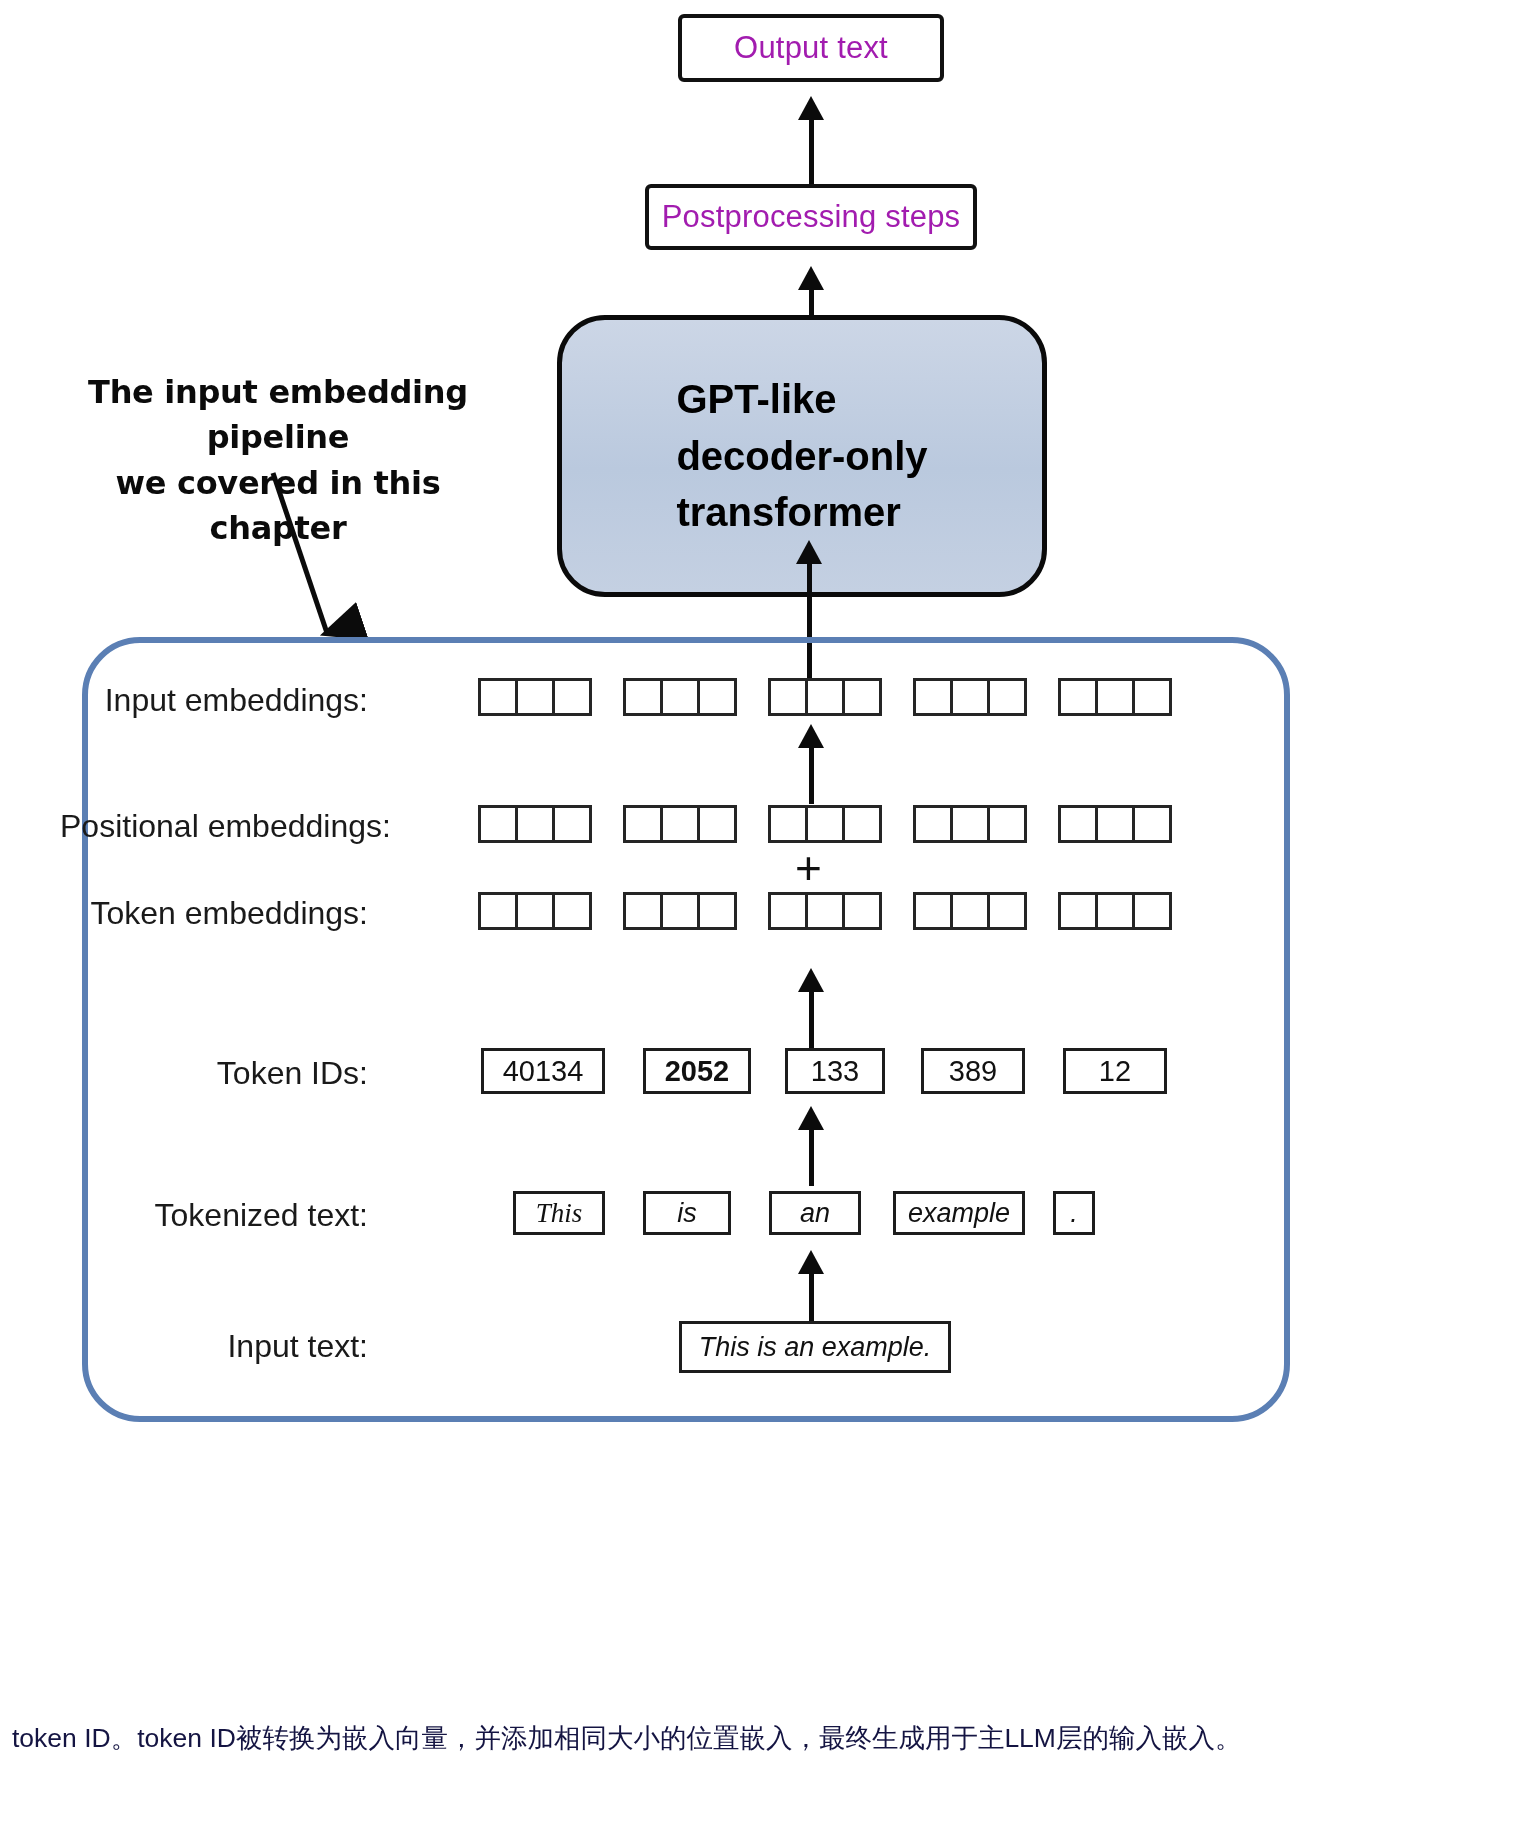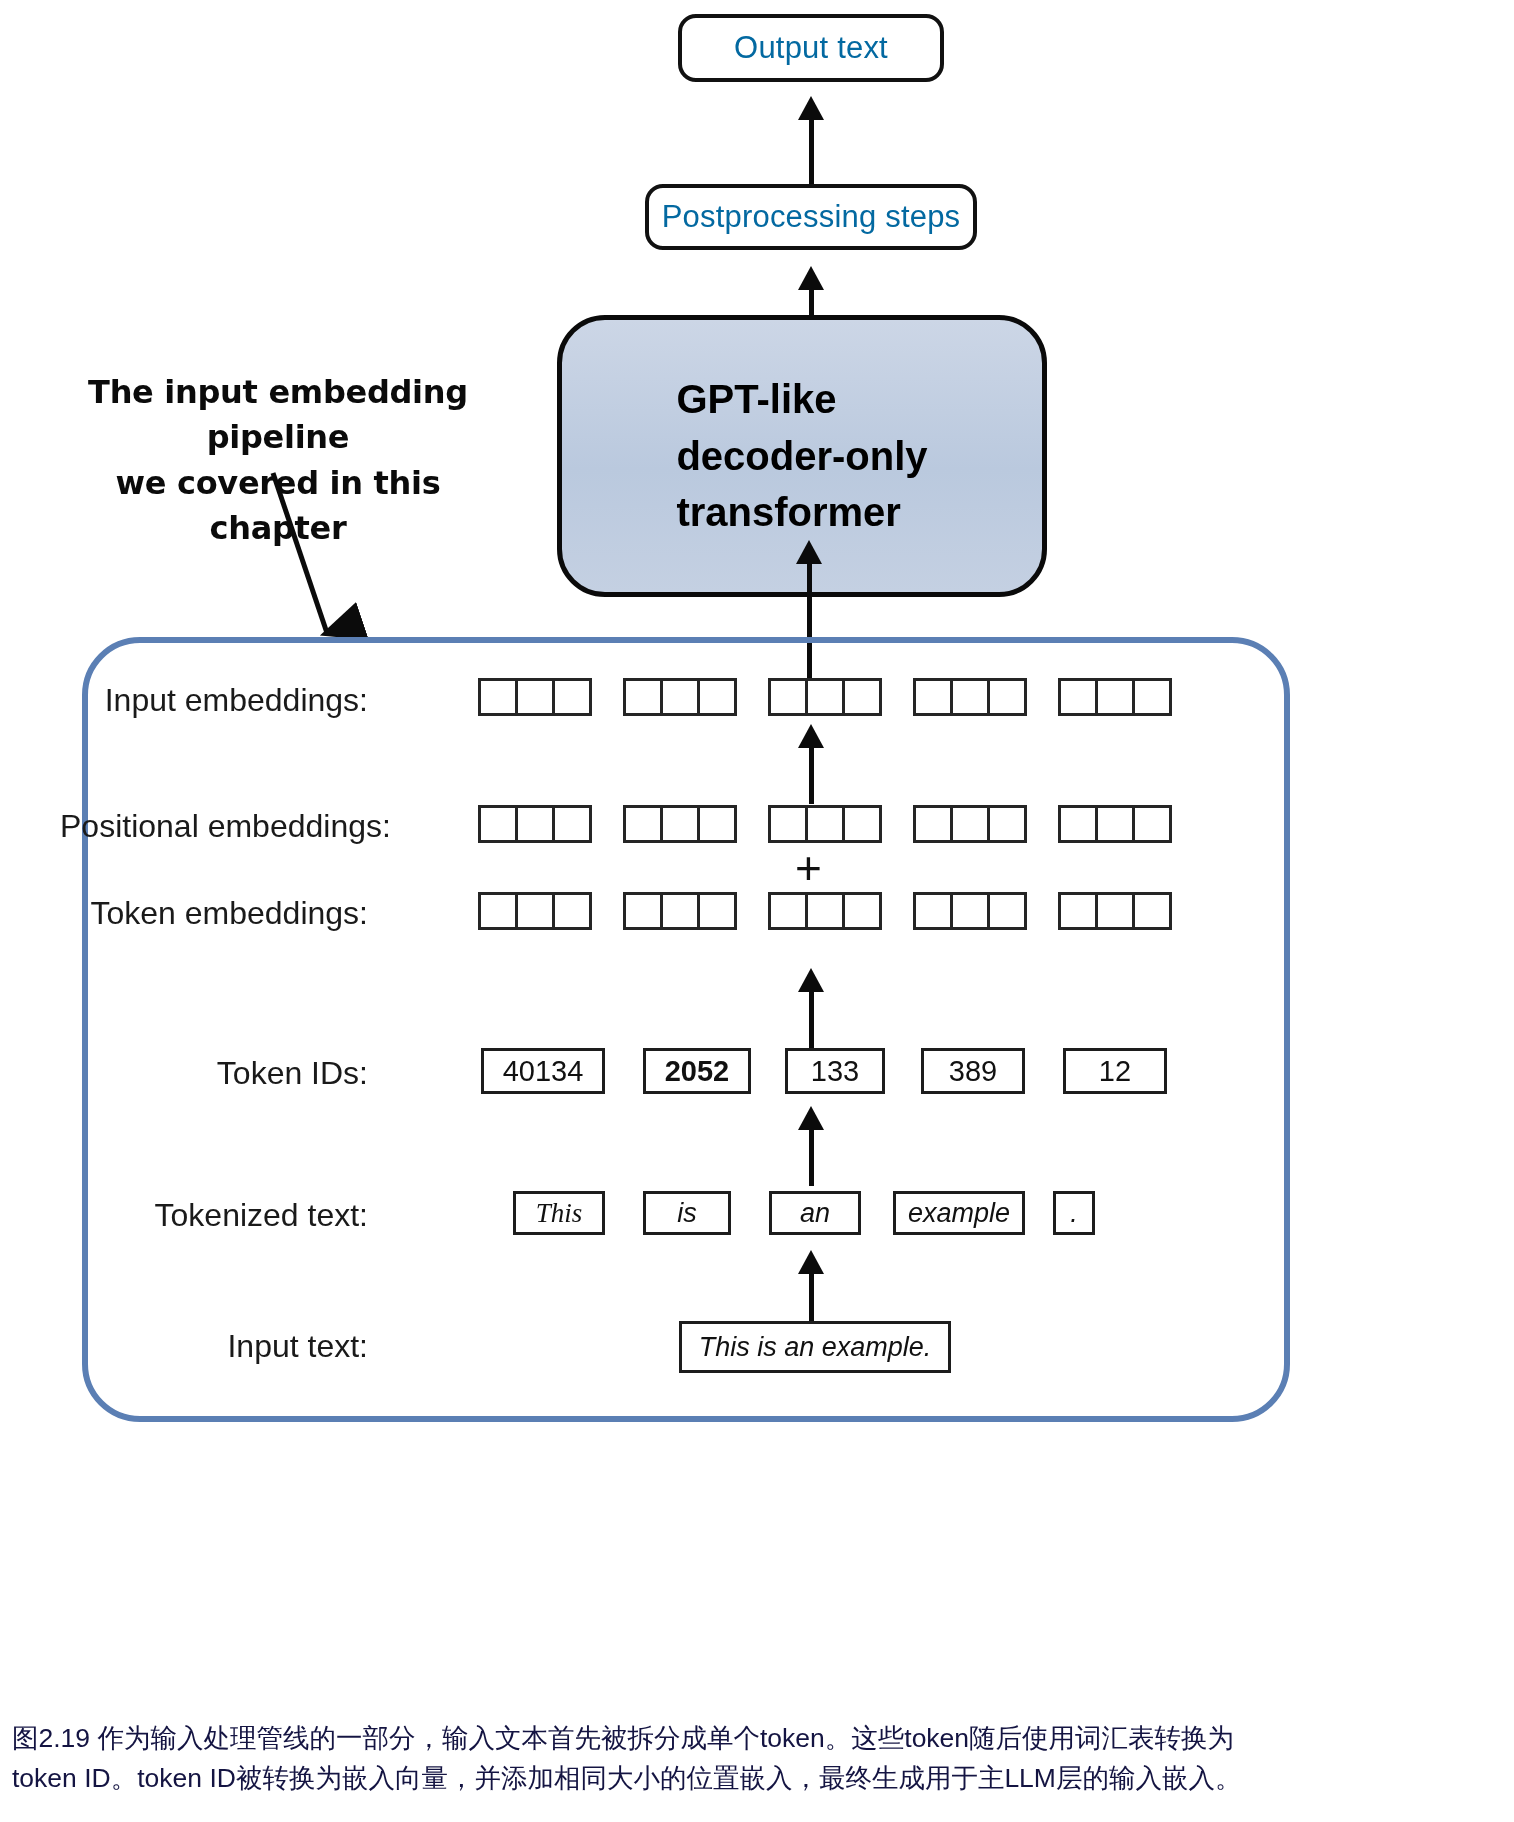--- a/index.html
+++ b/index.html
@@ -23,7 +23,7 @@
   .pill {
     position: absolute;
     border: 4px solid #111111;
-    border-radius: 18px;
+    border-radius: 6px;
     background: #ffffff;
     display: flex;
     align-items: center;
@@ -31,7 +31,7 @@
     box-sizing: border-box;
     font-size: 31px;
     letter-spacing: 0.2px;
-    color: #0369a1;
+    color: #a21caf;
   }
 
   #output-text-box { left: 678px; top: 14px;  width: 266px; height: 68px; }

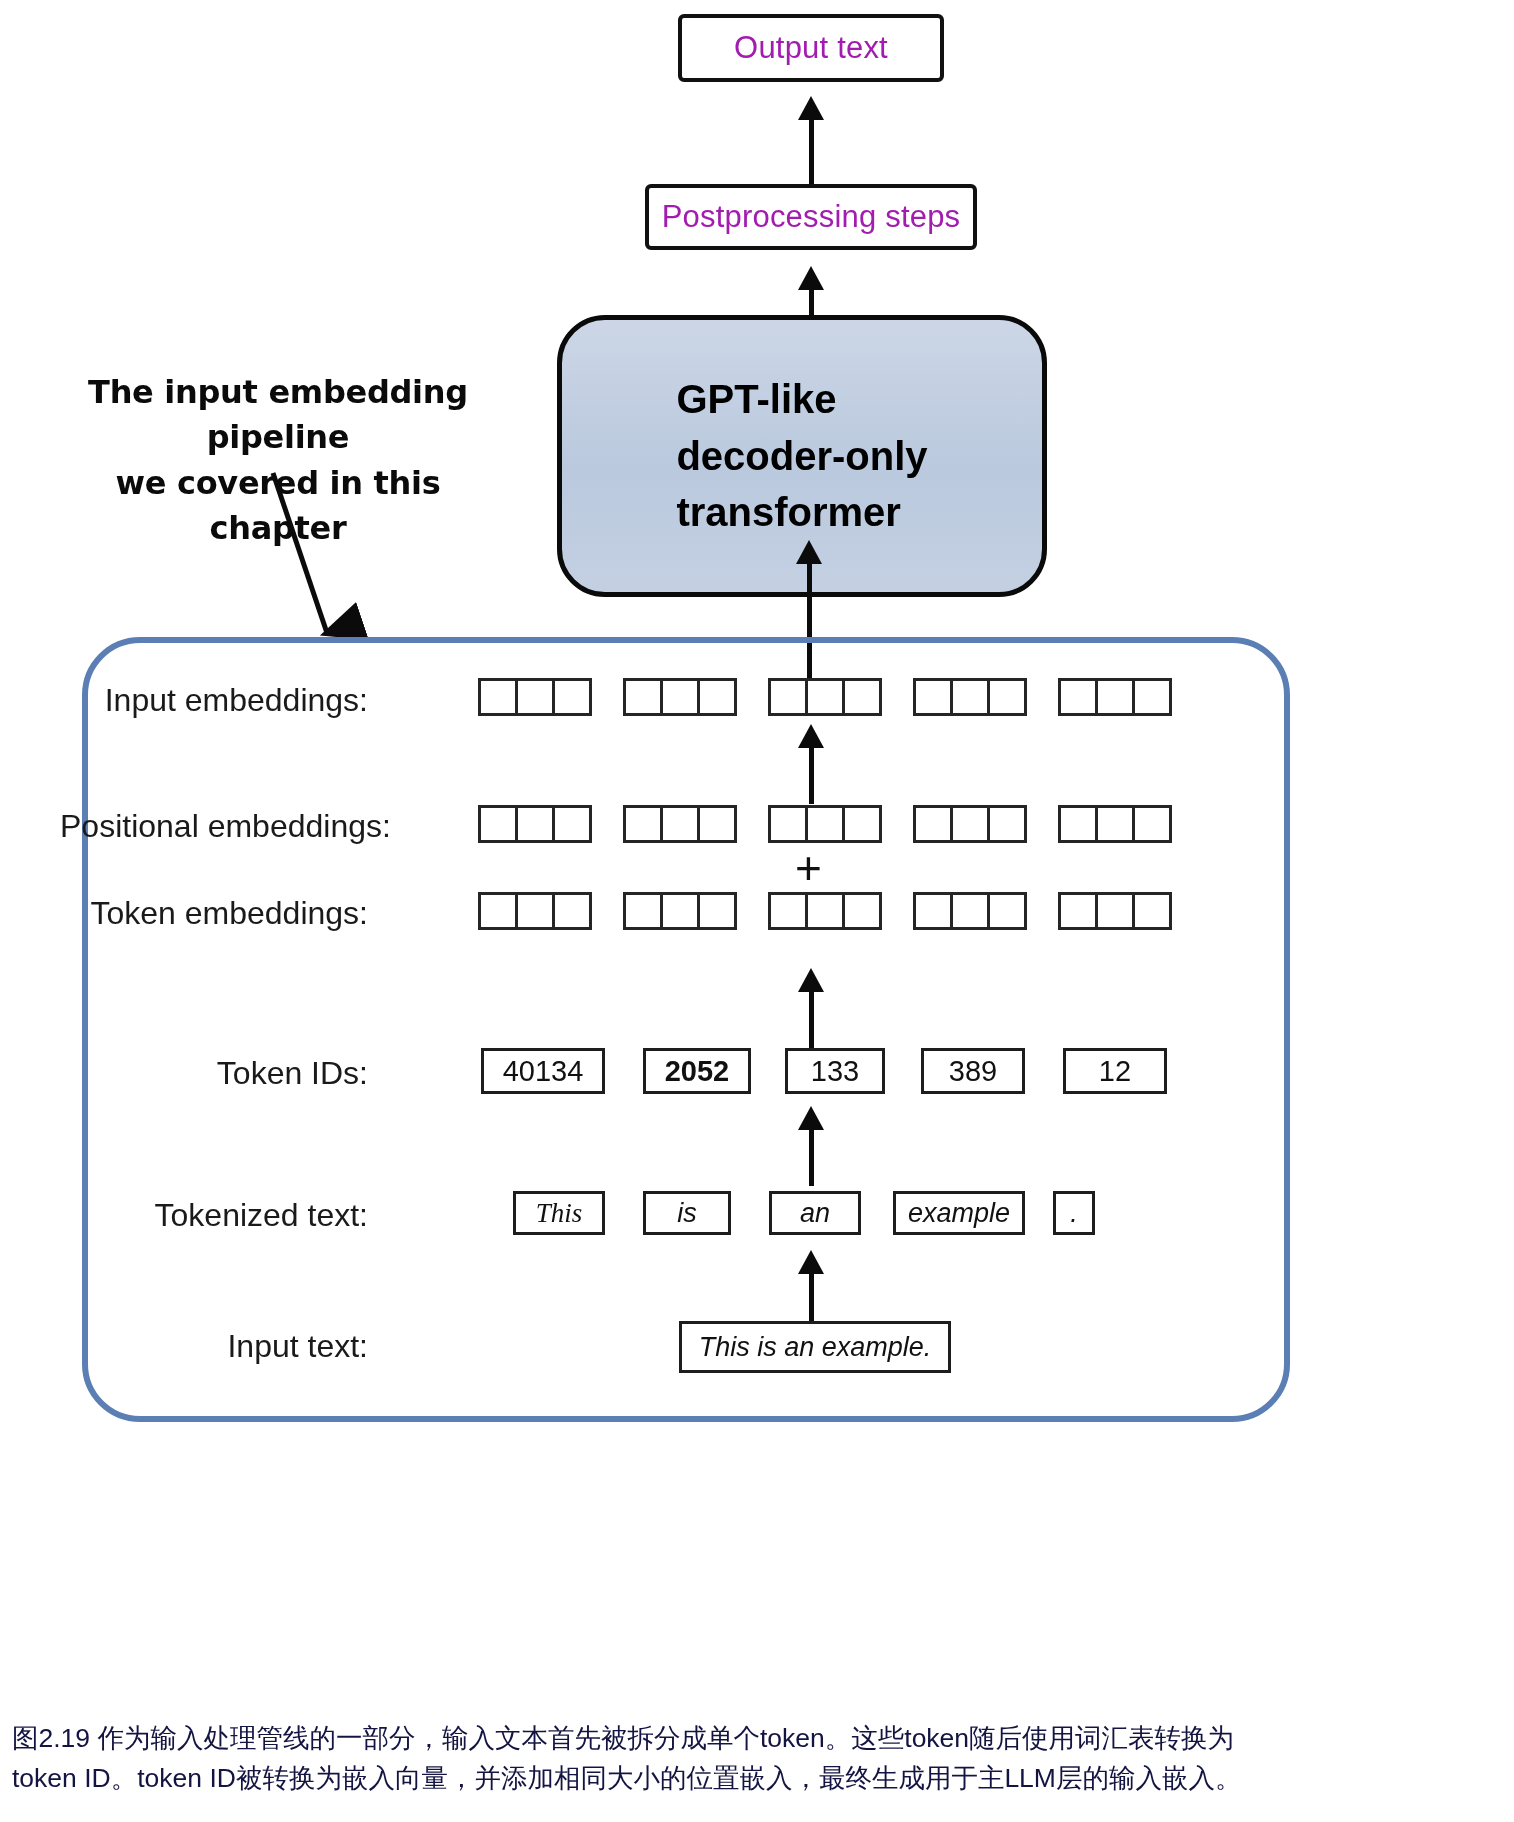--- a/index.html
+++ b/index.html
@@ -350,7 +350,6 @@
 </div>
 
 <div id="caption">
-  <div>图2.19 作为输入处理管线的一部分，输入文本首先被拆分成单个token。这些token随后使用词汇表转换为</div>
   <div>token ID。token ID被转换为嵌入向量，并添加相同大小的位置嵌入，最终生成用于主LLM层的输入嵌入。</div>
 </div>
 

